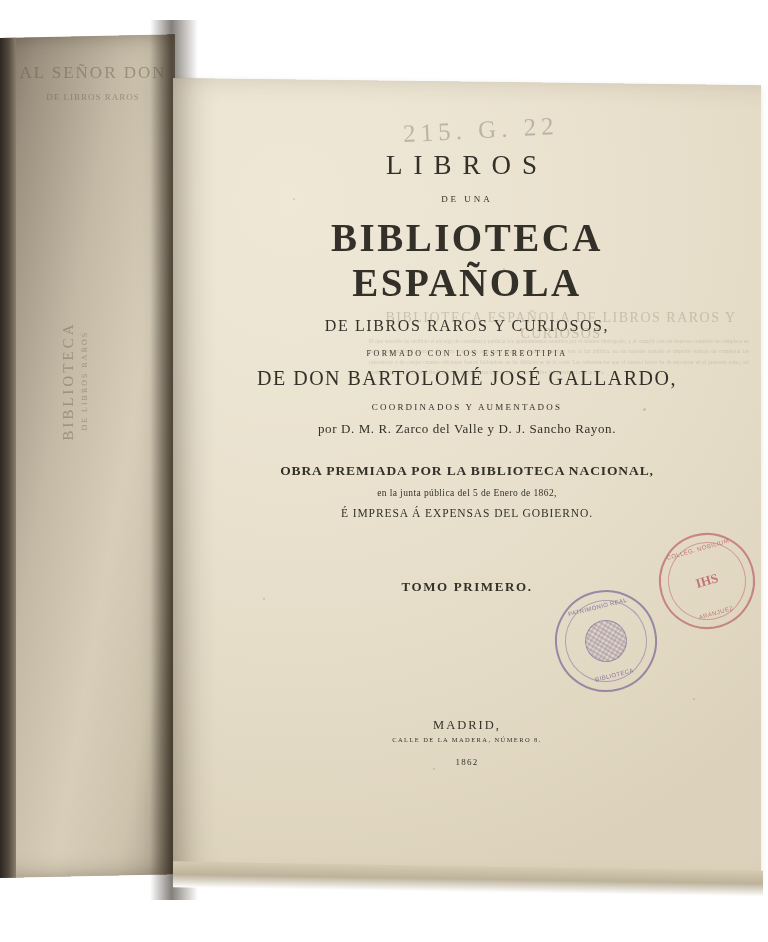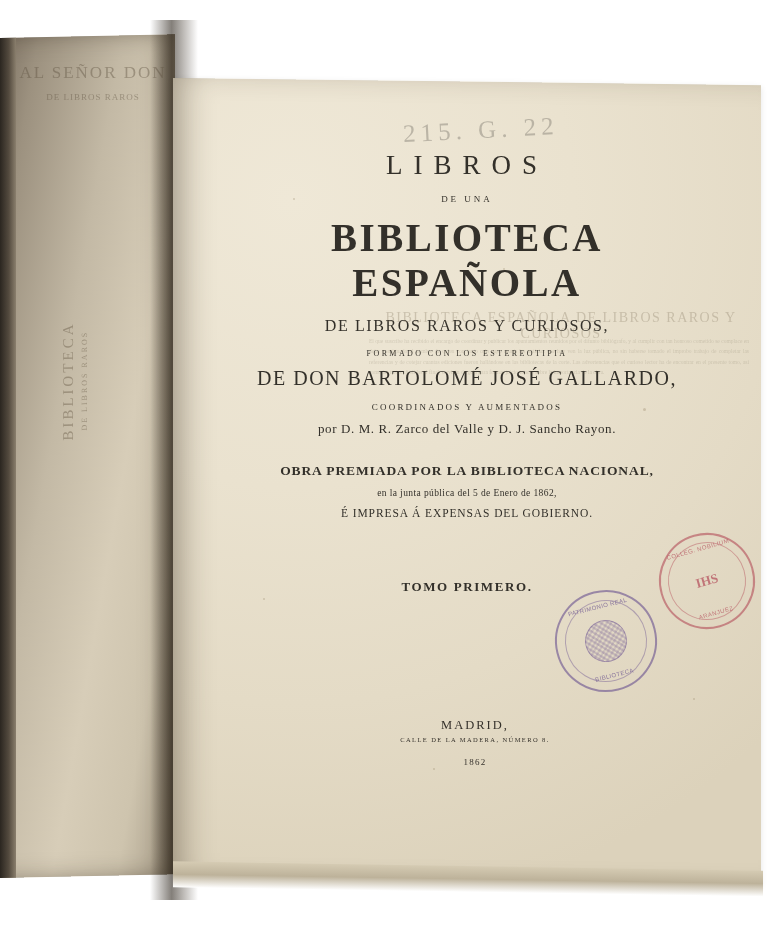--- a/index.html
+++ b/index.html
@@ -213,7 +213,7 @@
   }
   .imprint {
     position: absolute;
-    left: 48px;
+    left: 40px;
     top: 640px;
     width: 508px;
     text-align: center;

